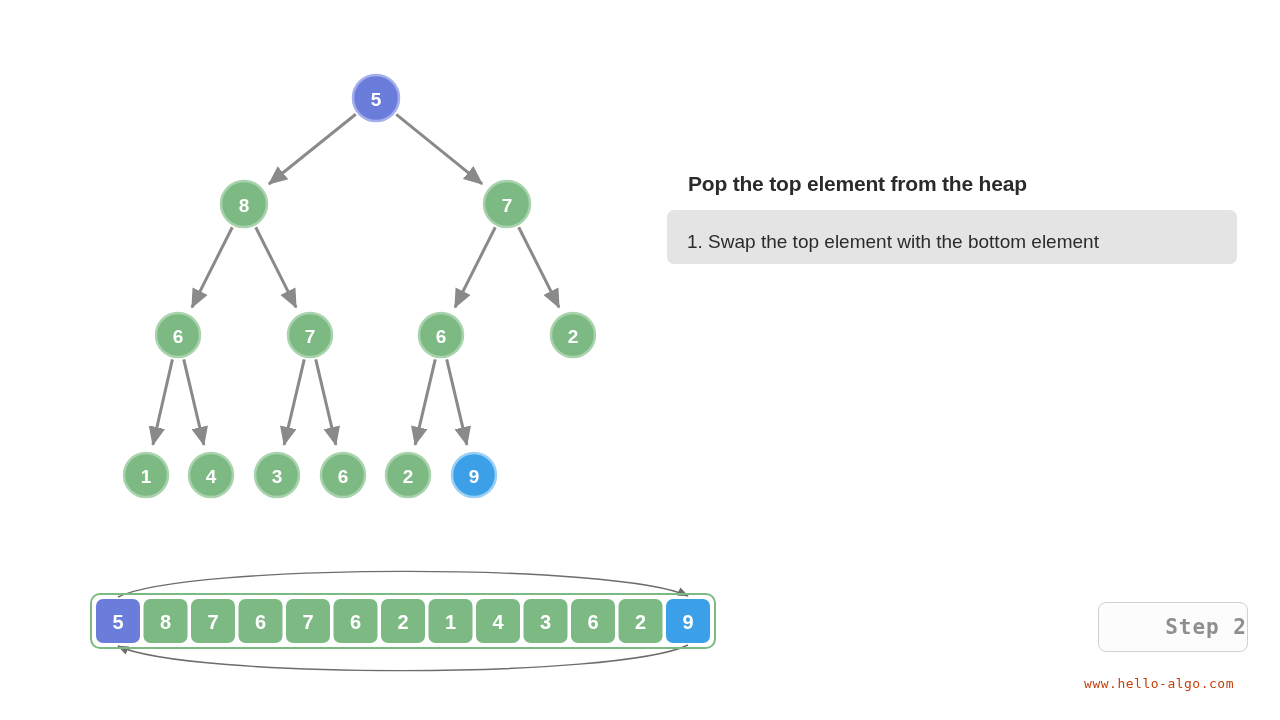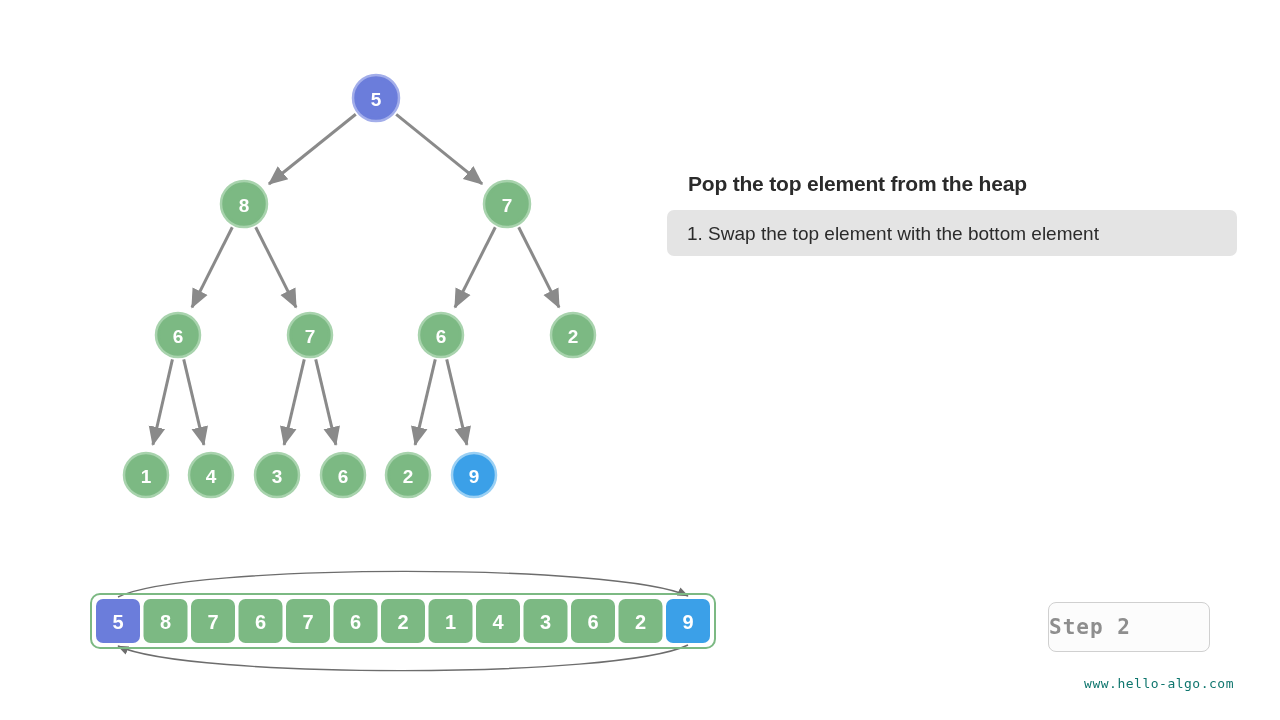--- a/index.html
+++ b/index.html
@@ -89,7 +89,7 @@
   .step-row {
     background: #e4e4e4;
     border-radius: 7px;
-    padding: 13px 20px 11px 20px;
+    padding: 21px 20px 11px 20px;
     font-size: 19px;
     color: #2b2b2b;
     white-space: nowrap;

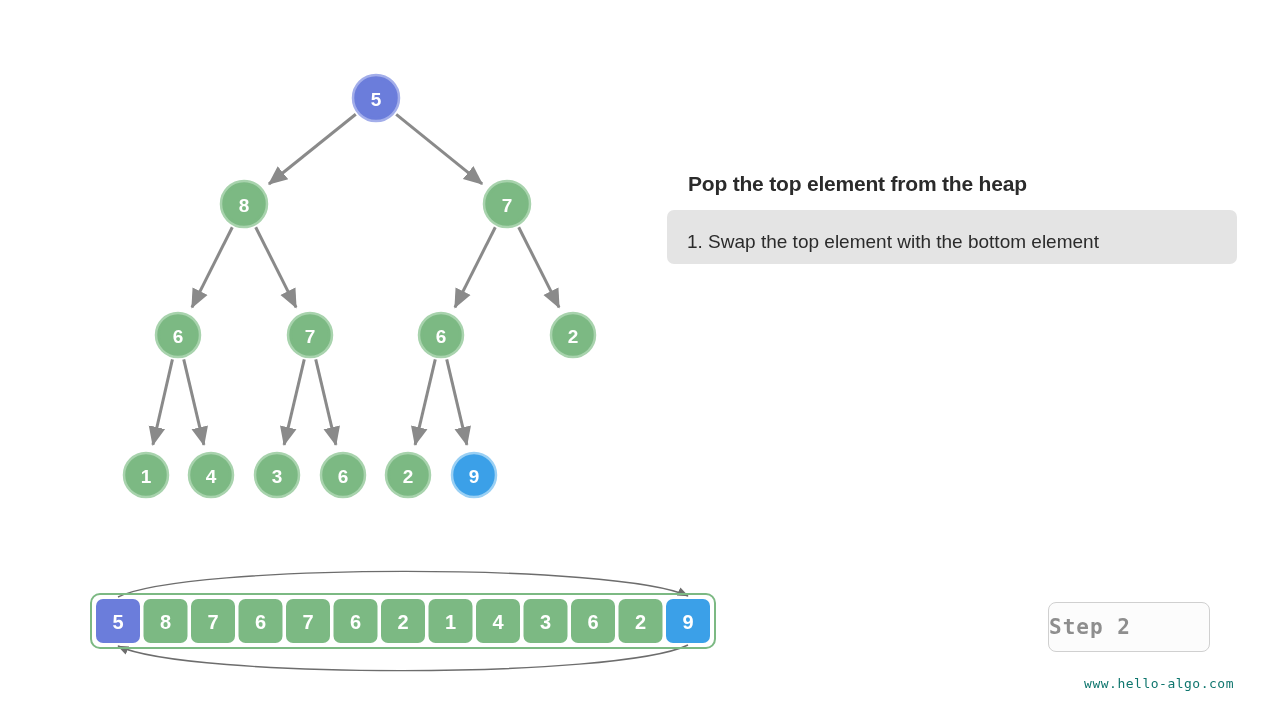--- a/index.html
+++ b/index.html
@@ -98,16 +98,16 @@
   
   #step-badge {
     position: absolute;
-    left: 1048px;
+    left: 1098px;
     top: 602px;
-    width: 162px;
+    width: 150px;
     height: 50px;
     border: 1.5px solid #d0d0d0;
     border-radius: 8px;
     background: #fcfcfc;
     display: flex;
     align-items: center;
-    justify-content: flex-start;
+    justify-content: flex-end;
     box-sizing: border-box;
   }
   #step-badge-label {

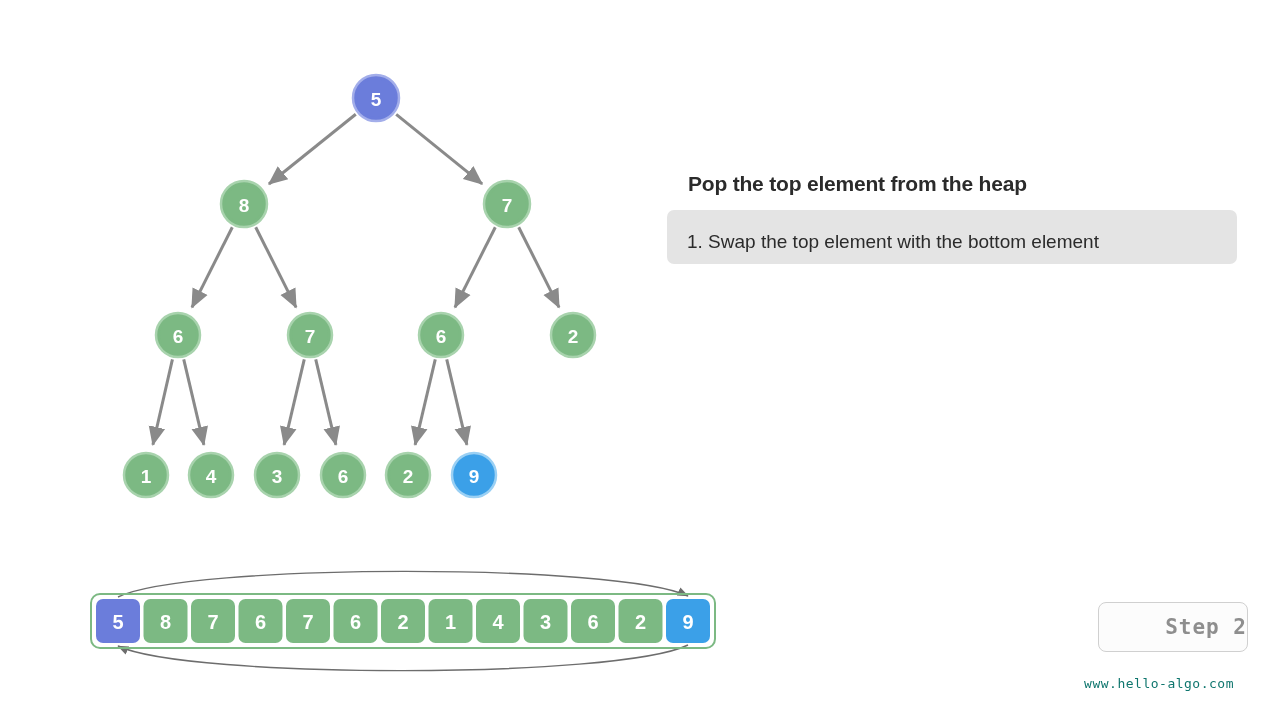--- a/index.html
+++ b/index.html
@@ -125,7 +125,7 @@
     text-align: right;
     font-family: "DejaVu Sans Mono", monospace;
     font-size: 13px;
-    color: #0f766e;
+    color: #c2410c;
     letter-spacing: 0.5px;
   }
 </style>

